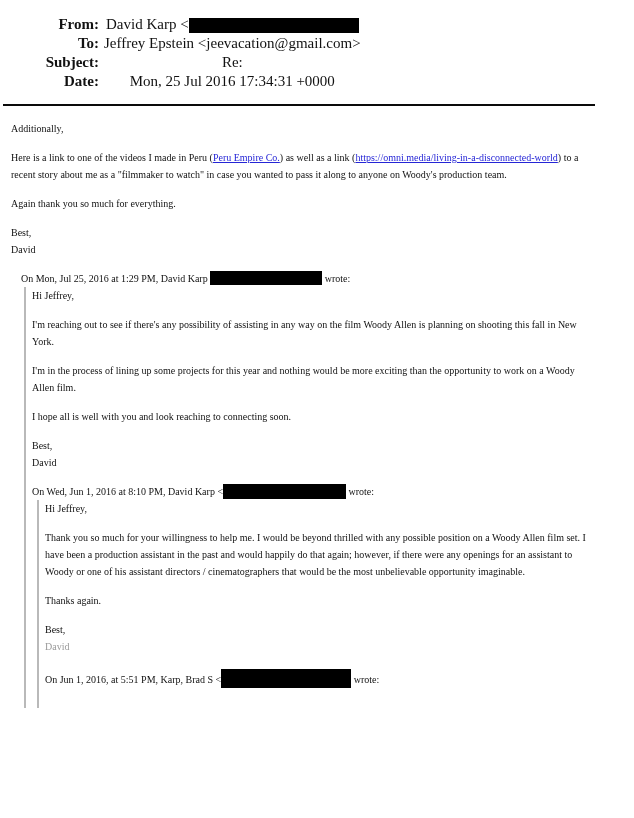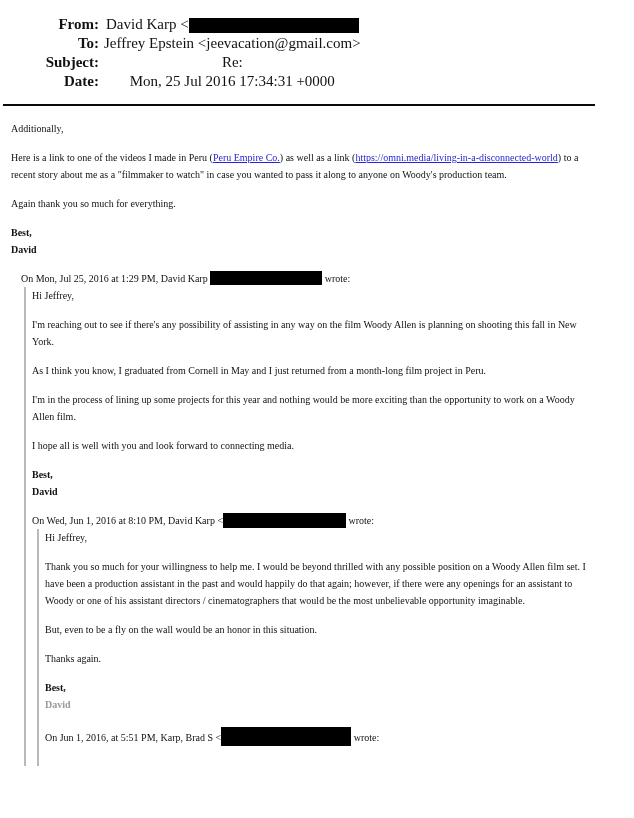--- a/index.html
+++ b/index.html
@@ -19,7 +19,7 @@
   
   .body { margin:14px 8px 0 11px; font-size:10px; line-height:17px; }
   .body p { margin:0 0 12px 0; }
-  .siggroup { margin:0 0 12px 0;font-weight:bold; }
+  .siggroup { margin:0 0 12px 0; }
   a.lnk { text-decoration:underline; cursor:pointer; }
   
   .qwrap { margin-left:10px; }

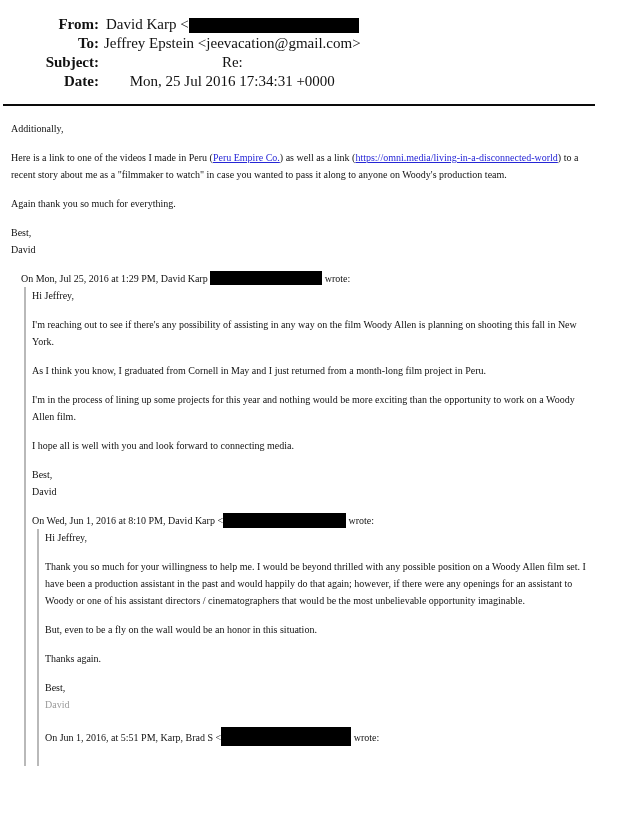--- a/index.html
+++ b/index.html
@@ -88,7 +88,6 @@
       <blockquote class="q" style="border-left-color: rgb(185, 185, 185);">
         <p class="greet">Hi Jeffrey,</p>
         <p>I'm reaching out to see if there's any possibility of assisting in any way on the film Woody Allen is planning on shooting this fall in New York.</p>
-        <p>As I think you know, I graduated from Cornell in May and I just returned from a month-long film project in Peru.</p>
         <p>I'm in the process of lining up some projects for this year and nothing would be more exciting than the opportunity to work on a Woody Allen film.</p>
         <p>I hope all is well with you and look forward to connecting media.</p>
         <div class="siggroup">

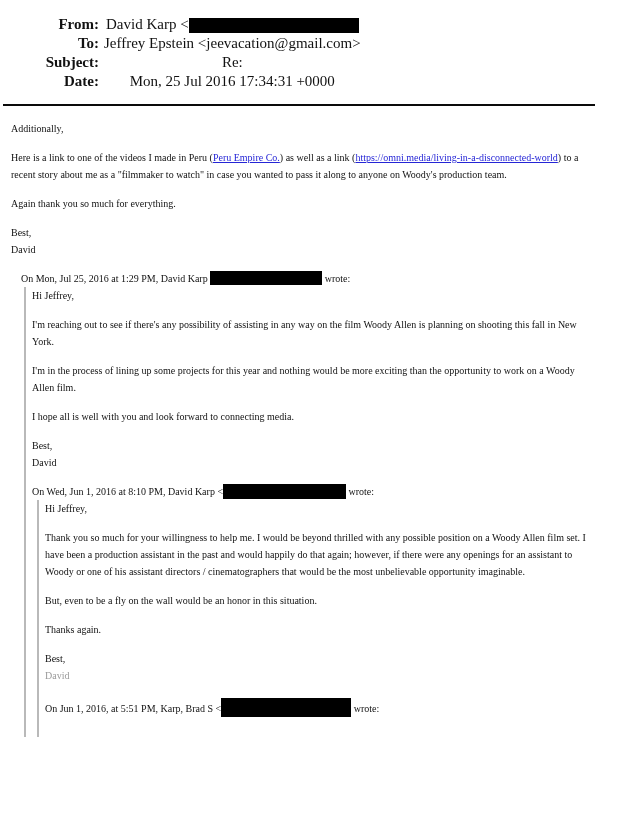--- a/index.html
+++ b/index.html
@@ -89,7 +89,7 @@
         <p class="greet">Hi Jeffrey,</p>
         <p>I'm reaching out to see if there's any possibility of assisting in any way on the film Woody Allen is planning on shooting this fall in New York.</p>
         <p>I'm in the process of lining up some projects for this year and nothing would be more exciting than the opportunity to work on a Woody Allen film.</p>
-        <p>I hope all is well with you and look forward to connecting media.</p>
+        <p>I hope all is well with you and look reaching to connecting soon.</p>
         <div class="siggroup">
           <div>Best,</div>
           <div>David</div>

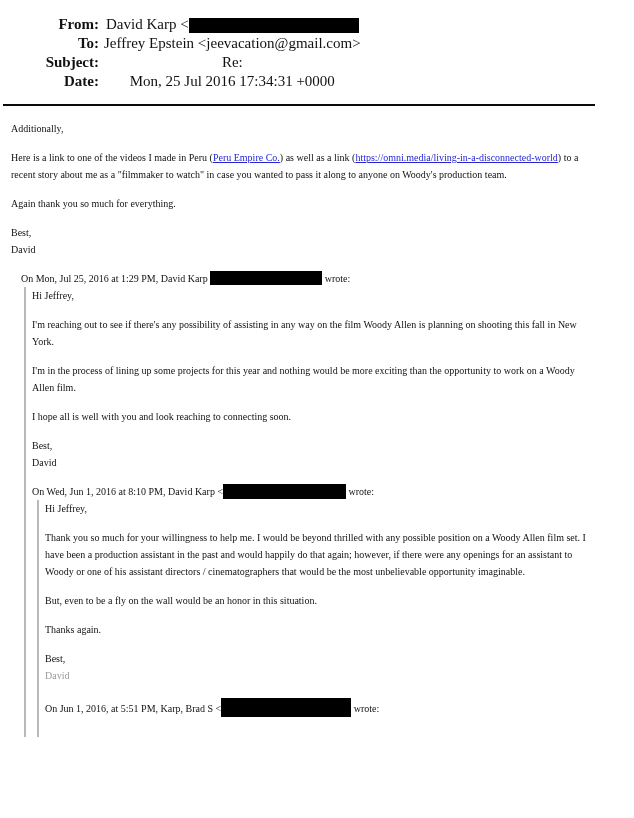--- a/index.html
+++ b/index.html
@@ -100,7 +100,6 @@
         <blockquote class="q" style="border-left-color: rgb(185, 185, 185);">
           <p class="greet">Hi Jeffrey,</p>
           <p>Thank you so much for your willingness to help me. I would be beyond thrilled with any possible position on a Woody Allen film set. I have been a production assistant in the past and would happily do that again; however, if there were any openings for an assistant to Woody or one of his assistant directors / cinematographers that would be the most unbelievable opportunity imaginable.</p>
-          <p>But, even to be a fly on the wall would be an honor in this situation.</p>
           <p>Thanks again.</p>
           <div class="siggroup">
             <div>Best,</div>

